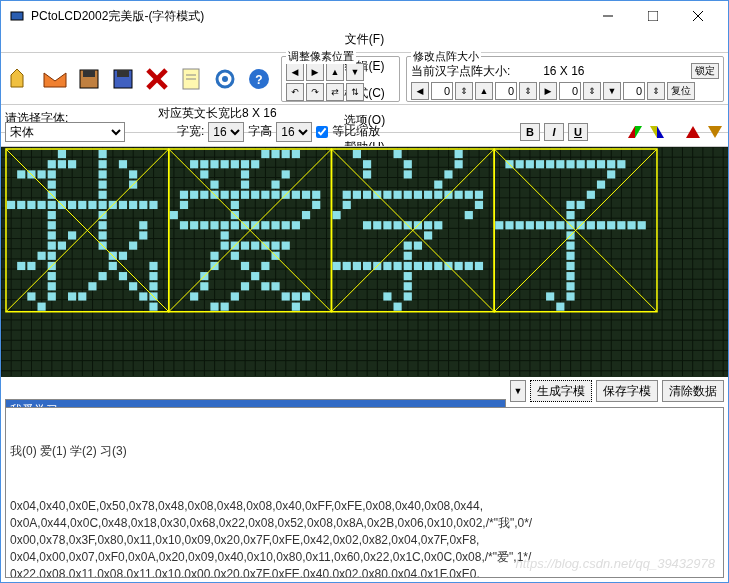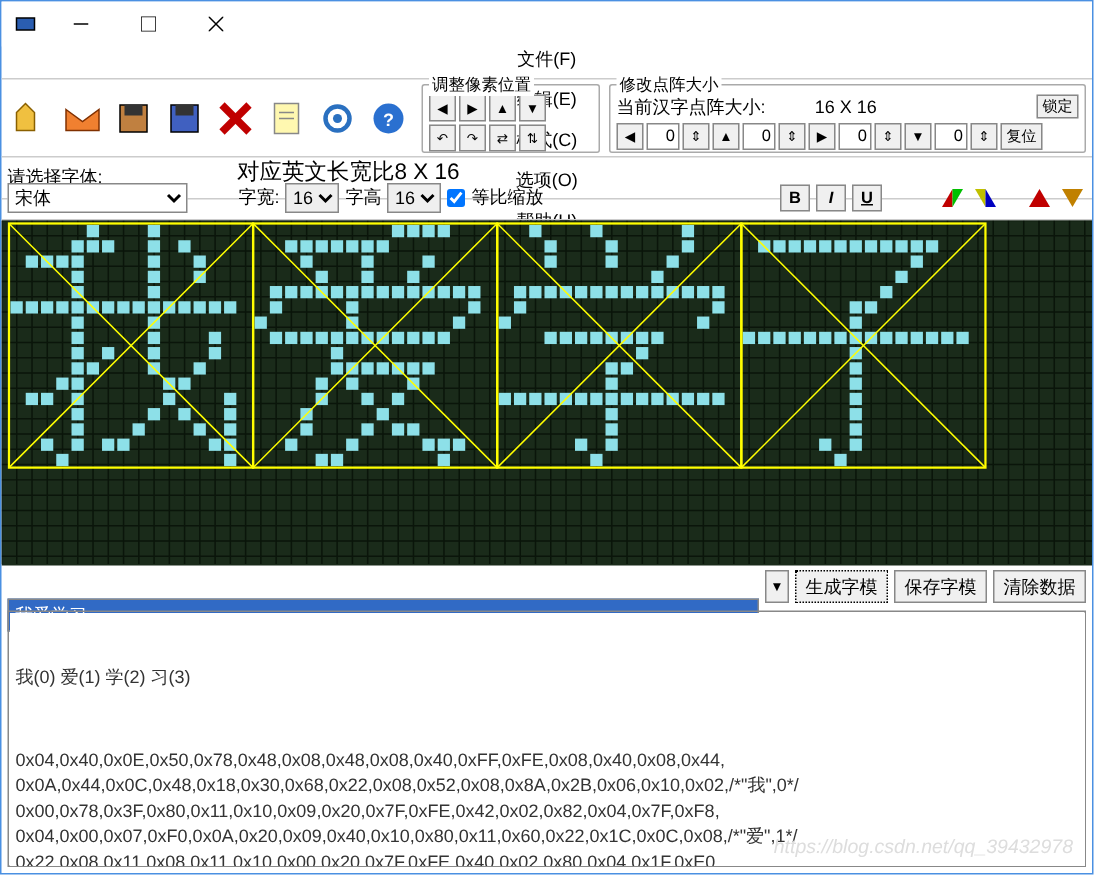--- a/index.html
+++ b/index.html
@@ -43,6 +43,7 @@
         <rect x="2" y="4" width="12" height="8" fill="#2a5db0" stroke="#000"></rect>
       </svg>
   </span>
+  <span class="title">PCtoLCD2002完美版-(字符模式)</span>
   <div class="win-btn">
       <svg width="10" height="10">
         <line x1="0" y1="5" x2="10" y2="5" stroke="#000"></line>

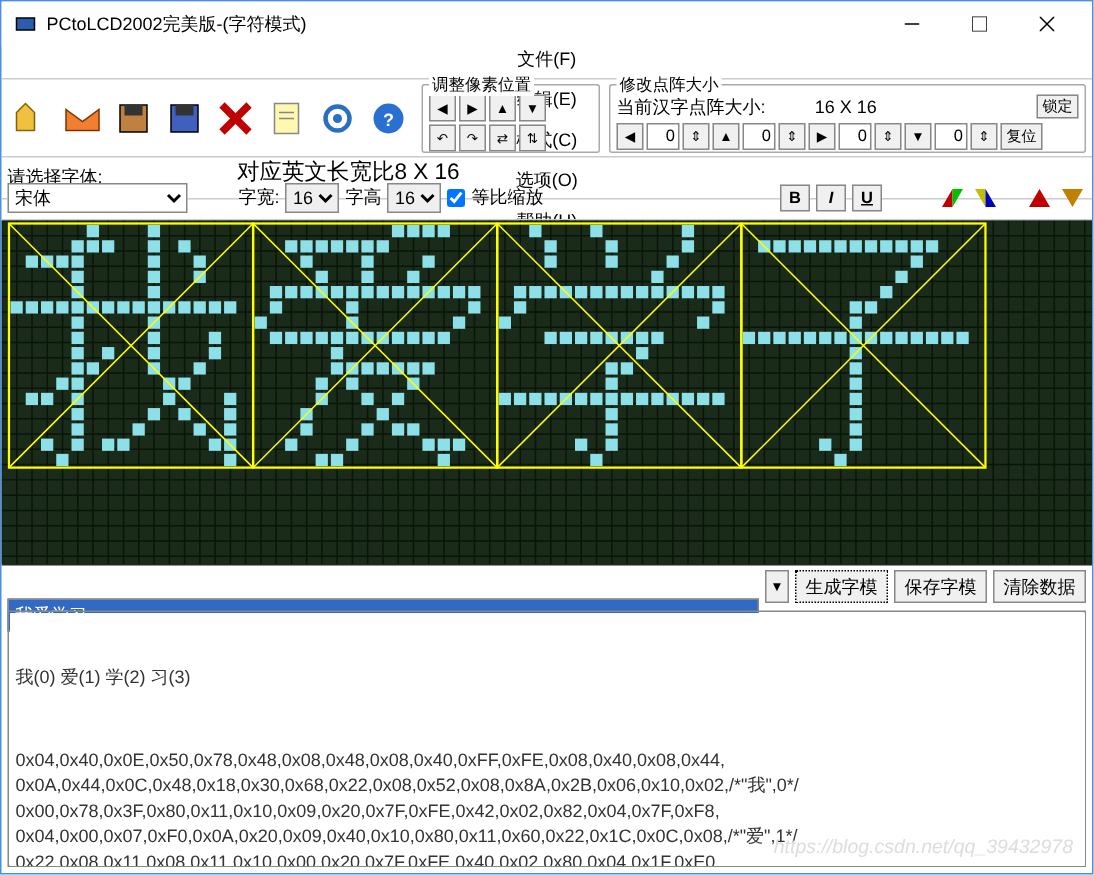--- a/index.html
+++ b/index.html
@@ -162,7 +162,7 @@
 
 <div class="row2">
   <span>请选择字体:</span>
-  <span class="size-label" style="position:absolute;left:158px;top:105px;font-size:15px;">对应英文长宽比8 X 16</span>
+  <span class="size-label" style="position:absolute;left:158px;top:105px;font-size:12px;">对应英文长宽比8 X 16</span>
 </div>
 <div class="row2" style="margin-top:-28px;padding-top:14px;height:42px;">
   <select class="font-select"><option>宋体</option></select>

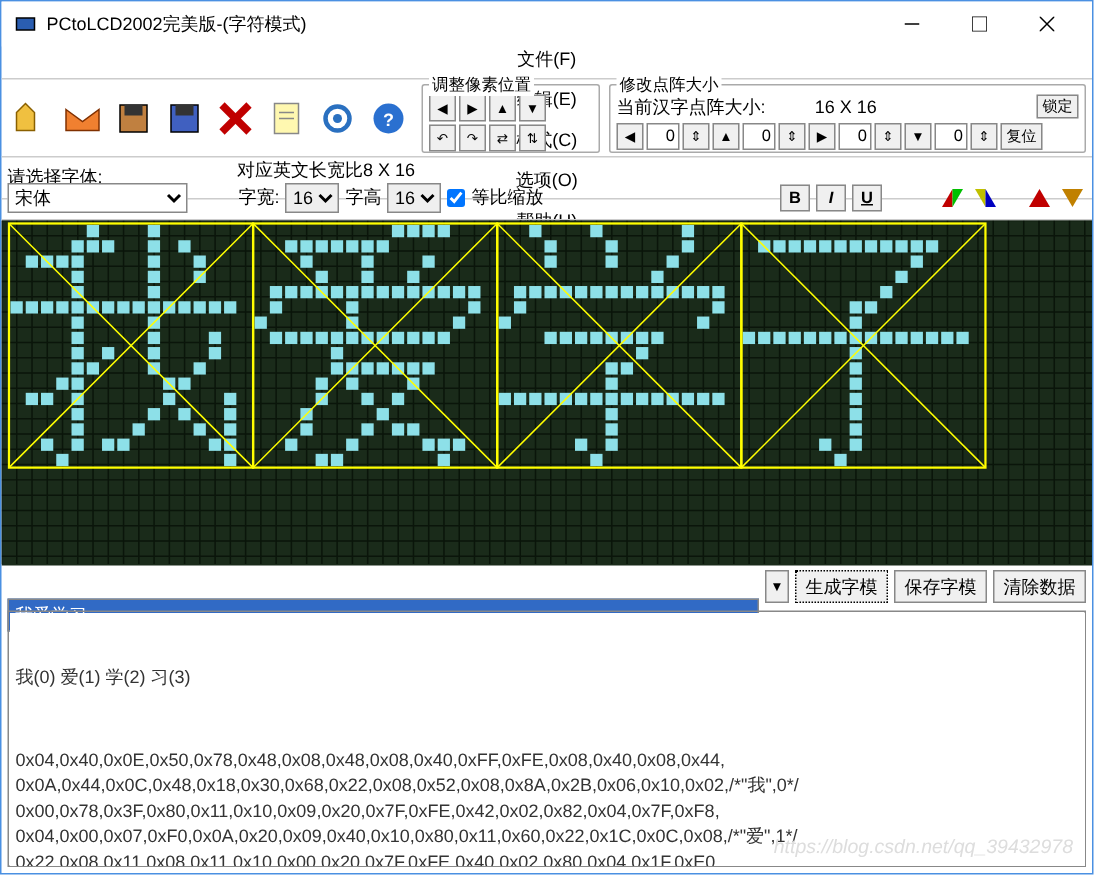--- a/index.html
+++ b/index.html
@@ -166,7 +166,7 @@
 </div>
 <div class="row2" style="margin-top:-28px;padding-top:14px;height:42px;">
   <select class="font-select"><option>宋体</option></select>
-  <span style="margin-left:30px;">字宽:</span>
+  <span style="margin-left:48px;">字宽:</span>
   <select class="num-select"><option>16</option></select>
   <span>字高</span>
   <select class="num-select"><option>16</option></select>

